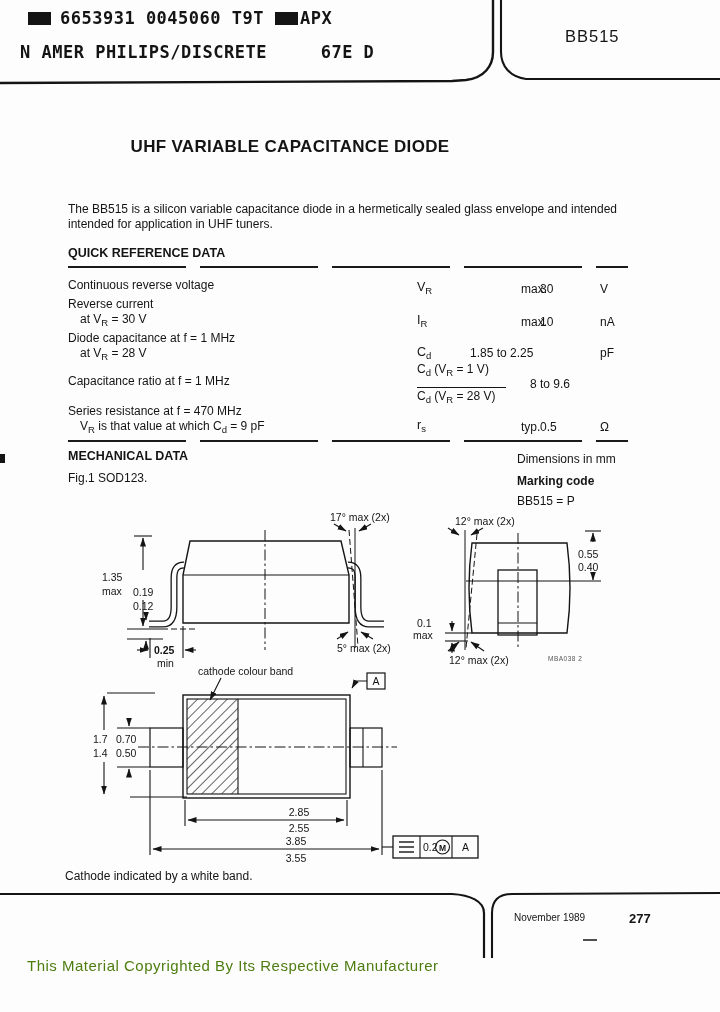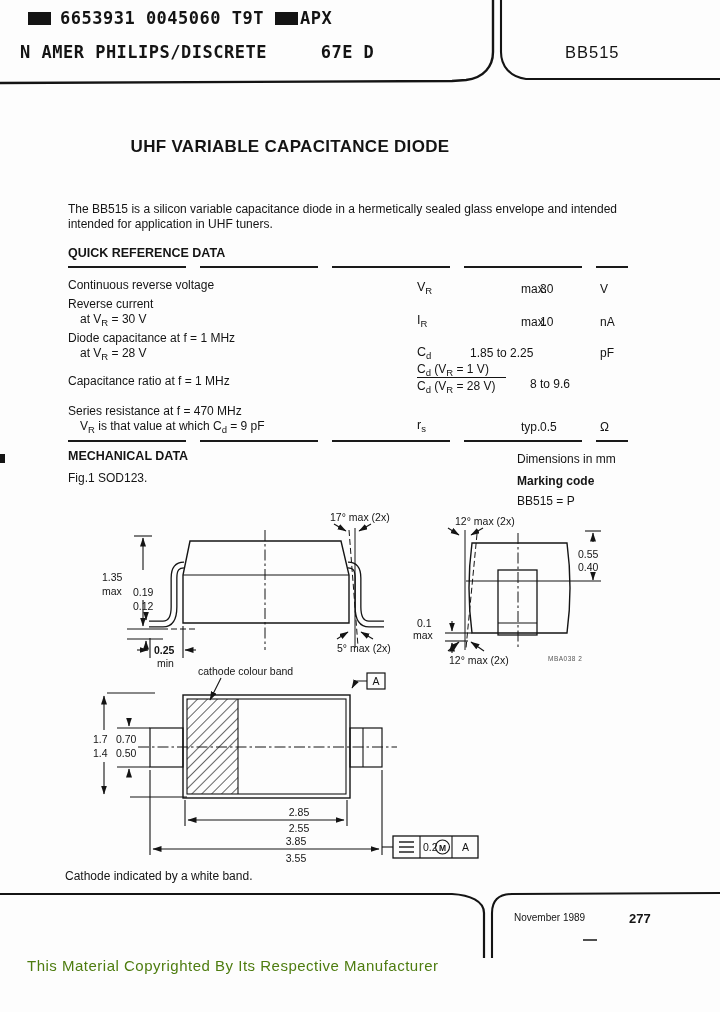--- a/index.html
+++ b/index.html
@@ -40,7 +40,7 @@
     <span>N AMER PHILIPS/DISCRETE</span>
     <span style="margin-left:43px;">67E D</span>
   </div>
-  <div class="abs" style="left:565px;top:43px;font-size:16.5px;letter-spacing:1px;">BB515</div>
+  <div class="abs" style="left:565px;top:27px;font-size:16.5px;letter-spacing:1px;">BB515</div>
 
   <svg width="720" height="94" style="top:0;">
     <path class="ln" style="stroke-width:2.4" d="M493,0 L493,52 C493,66 484,78 466,80 L452,81 L0,83"></path>

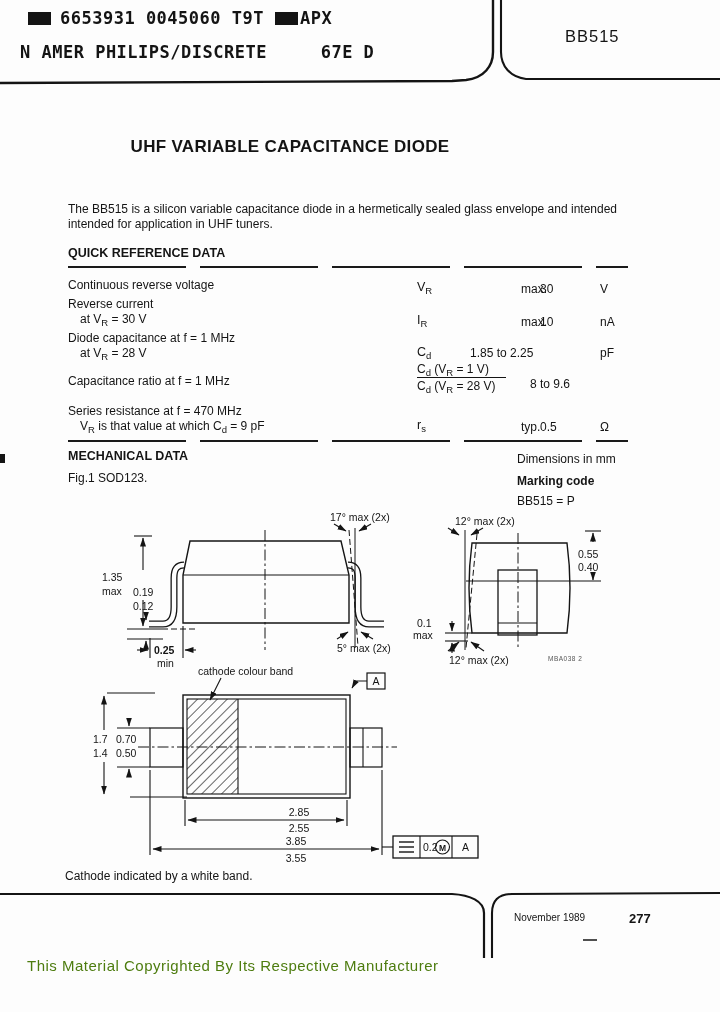--- a/index.html
+++ b/index.html
@@ -16,7 +16,7 @@
     background:repeating-linear-gradient(90deg,#1a1a1a 0 118px,rgba(0,0,0,0) 118px 132px);}
   .right{}
   .frac{position:absolute;left:417px;top:362px;width:89px;font-size:12px;}
-  .frac-top{border-bottom:1.4px solid #141414;padding-bottom:1px;margin-bottom:1px;}
+  .frac-top{border-bottom:1.4px solid #141414;padding-bottom:11px;margin-bottom:1px;}
   svg{position:absolute;left:0;}
   svg text{font-family:"Liberation Sans",sans-serif;fill:#141414;font-size:10.5px;}
   .ln{stroke:#141414;fill:none;stroke-width:1.1;}

